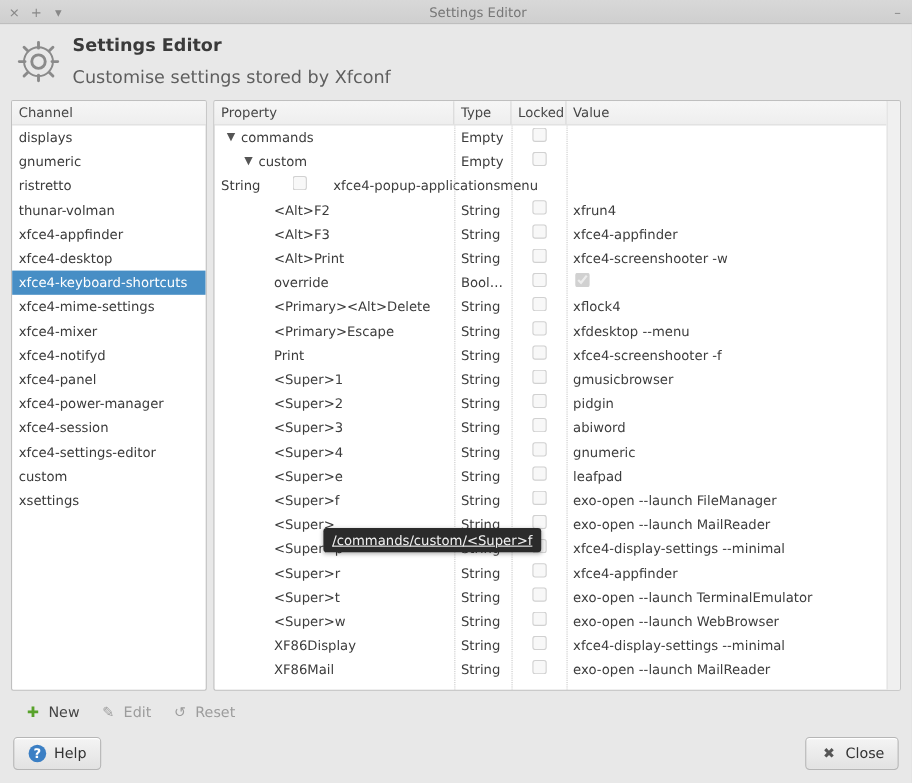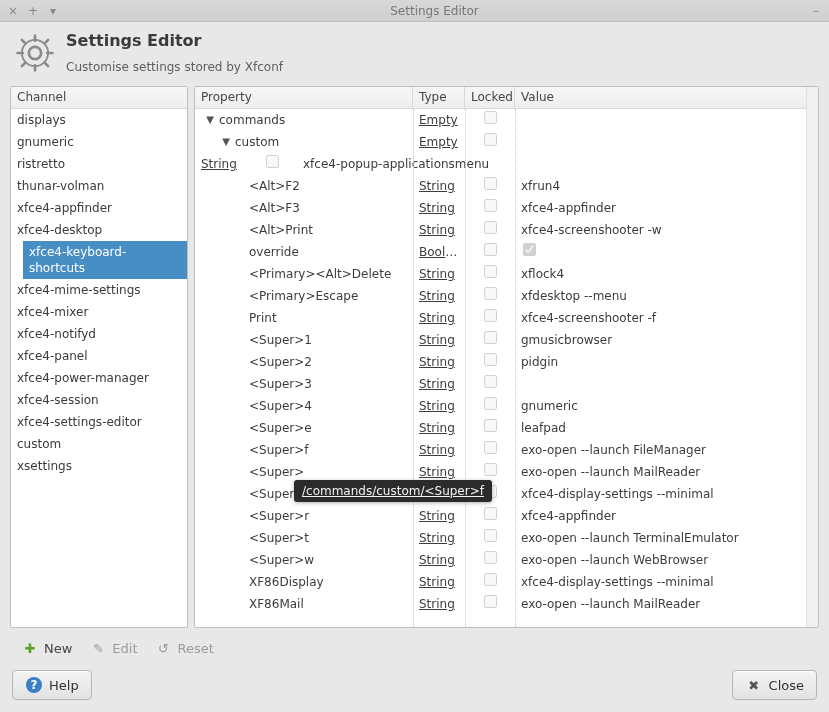--- a/index.html
+++ b/index.html
@@ -19,7 +19,7 @@
   .header { display:flex; align-items:center; padding:10px 14px 6px 14px; }
   .gear-wrap { width:42px; height:42px; margin-right:10px; color:#8a8a8a; display:flex; align-items:center; justify-content:center; }
   .header-text .h1 { font-size:16px; font-weight:bold; color:#3a3a3a; line-height:18px; }
-  .header-text .sub { font-size:12px; color:#5e5e5e; margin-top:10px; }
+  .header-text .sub { font-size:16px; color:#5e5e5e; margin-top:10px; }
 
   
   .content { flex:1; display:flex; padding:6px 10px 6px 10px; gap:6px; min-height:0; }

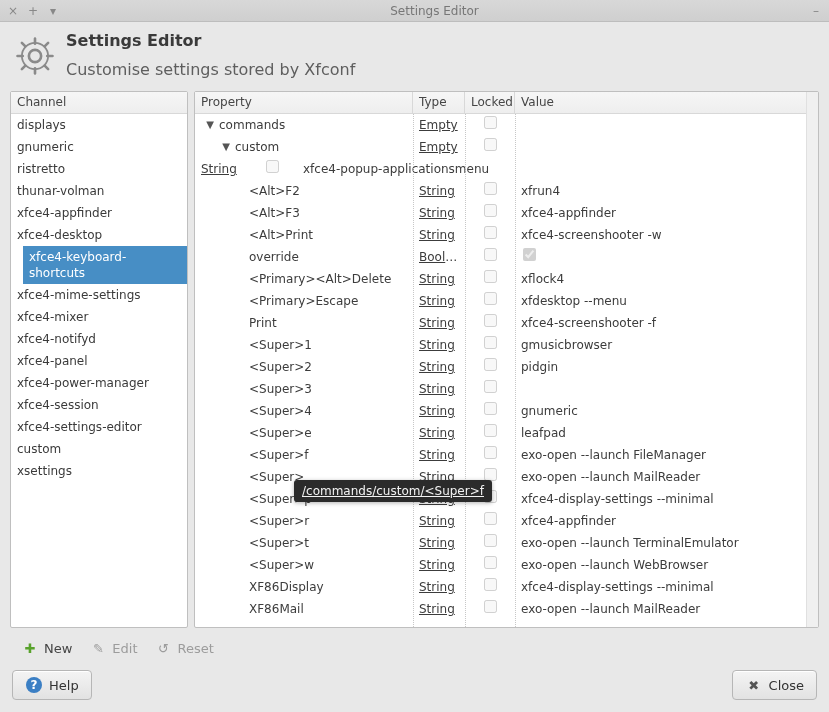--- a/index.html
+++ b/index.html
@@ -42,7 +42,7 @@
   .tree-row { display:flex; align-items:center; height:22px; line-height:22px; }
   .tree-row .cell { padding:0 6px; overflow:hidden; white-space:nowrap; text-overflow:ellipsis; }
   .c-prop { width:218px; display:flex; align-items:center; gap:4px; }
-  .c-type { width:52px;text-decoration:underline; }
+  .c-type { width:52px; }
   .c-lock { width:50px; text-align:center; }
   .c-val  { flex:1; }
 

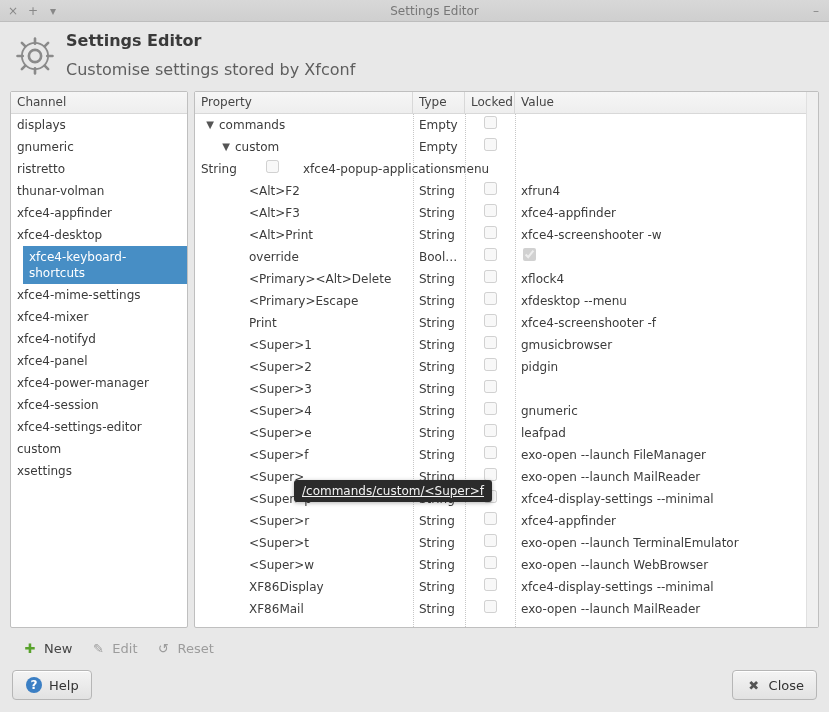--- a/index.html
+++ b/index.html
@@ -36,7 +36,7 @@
 
   
   .chan-row { padding:3px 6px; color:#3a3a3a; cursor:pointer; line-height:16px; }
-  .chan-row.selected { background:#478ec5; color:#fff;margin-left:12px; }
+  .chan-row.selected { background:#478ec5; color:#fff; }
 
   
   .tree-row { display:flex; align-items:center; height:22px; line-height:22px; }

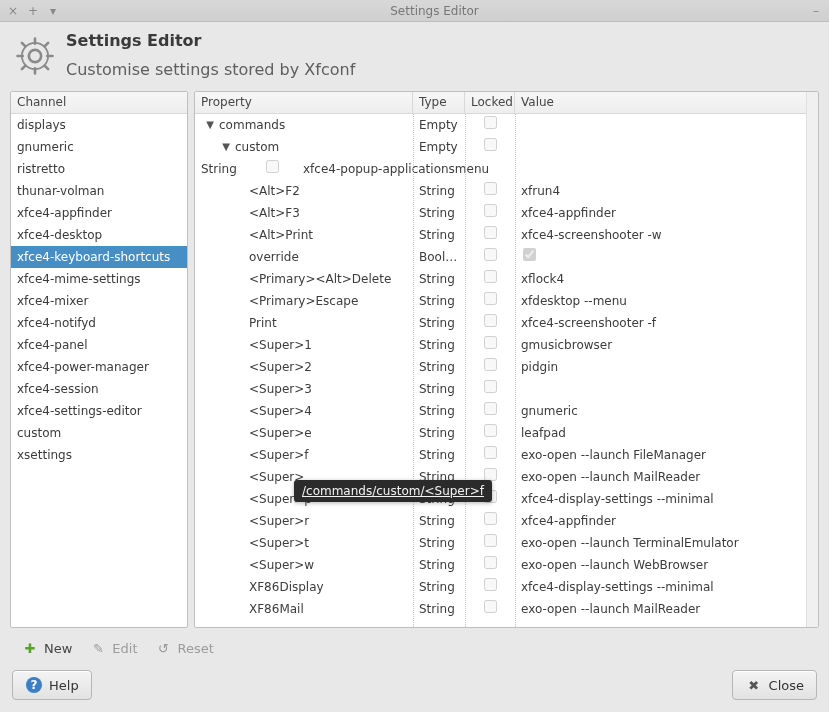--- a/index.html
+++ b/index.html
@@ -256,6 +256,7 @@
                 </div>
                 <div class="cell c-type">String</div>
                 <div class="cell c-lock"><input type="checkbox" disabled="" style=""></div>
+                <div class="cell c-val">abiword</div>
               </div>
               <div class="tree-row">
                 <div class="cell c-prop">

